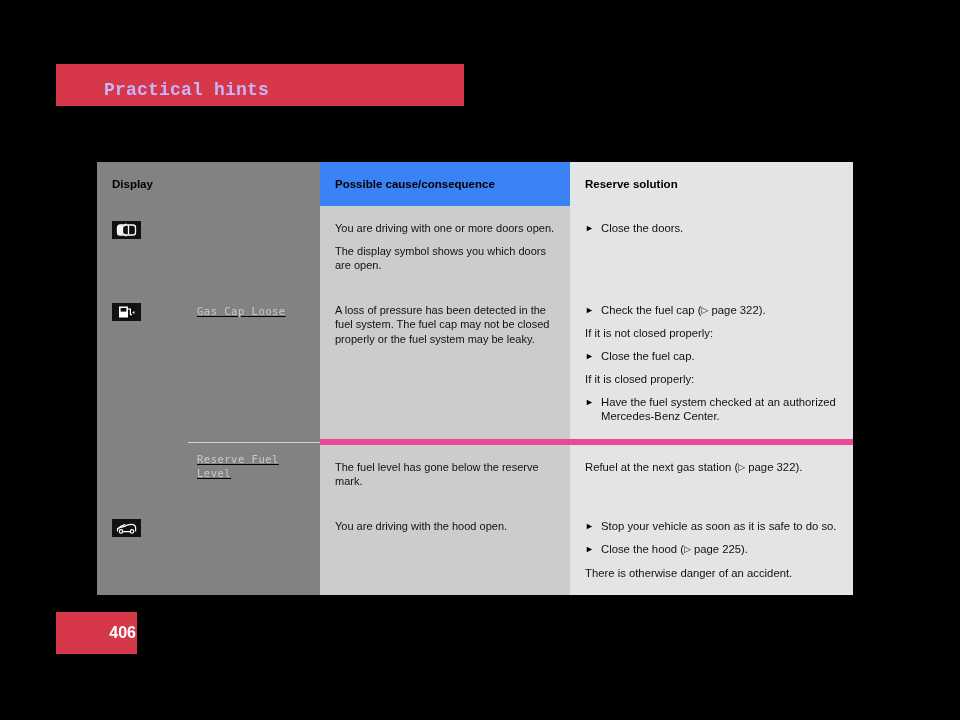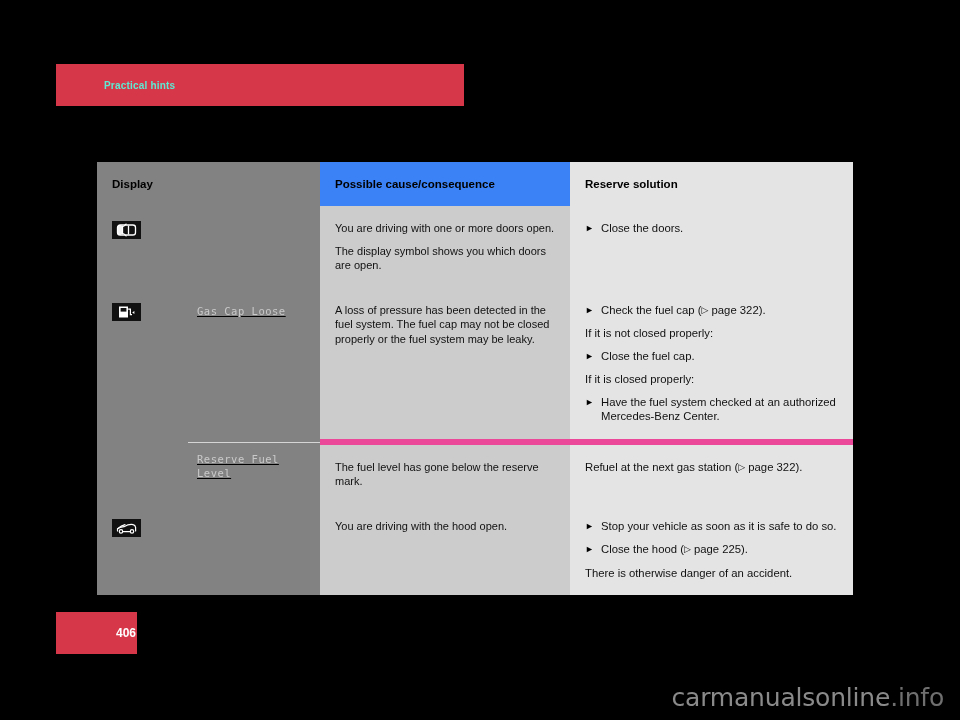--- a/index.html
+++ b/index.html
@@ -26,11 +26,12 @@
   .banner-title {
     position: absolute;
     left: 104px; top: 80px;
-    color: #5eead4;
-    font-size: 10px;
+    color: #c4b5fd;
+    font-size: 18px;
     font-weight: bold;
     letter-spacing: 0.2px;
     white-space: nowrap;
+    font-family: Liberation Mono, monospace;
   }
 
   

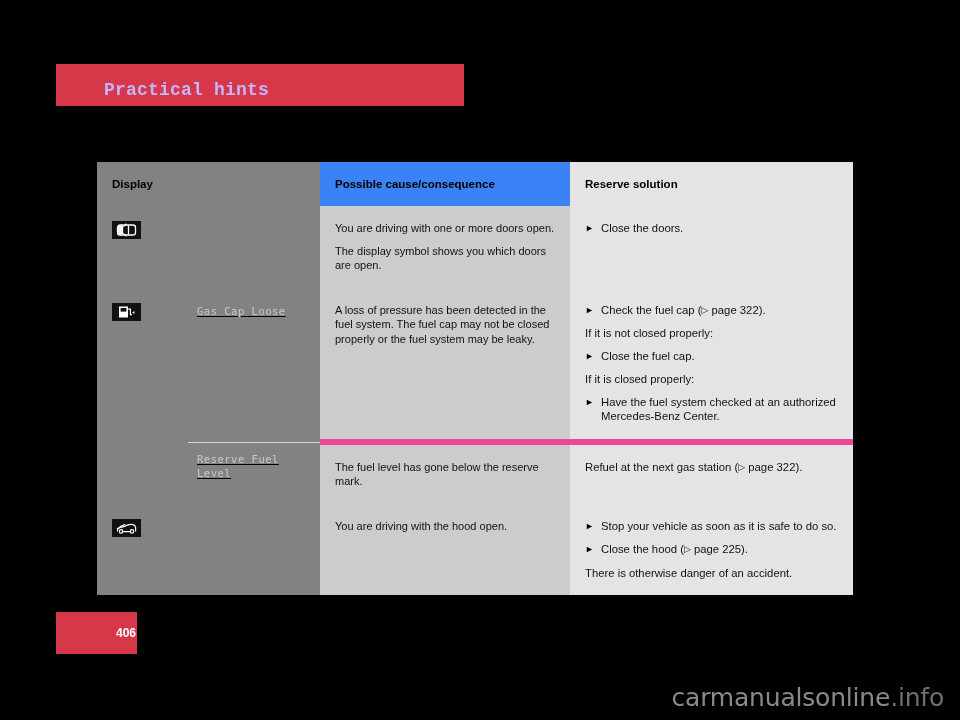--- a/index.html
+++ b/index.html
@@ -182,7 +182,7 @@
     text-align: right;
     padding-right: 11px;
     color: #ffffff;
-    font-size: 12px;
+    font-size: 16px;
     font-weight: bold;
     padding-left: 28px;
   }

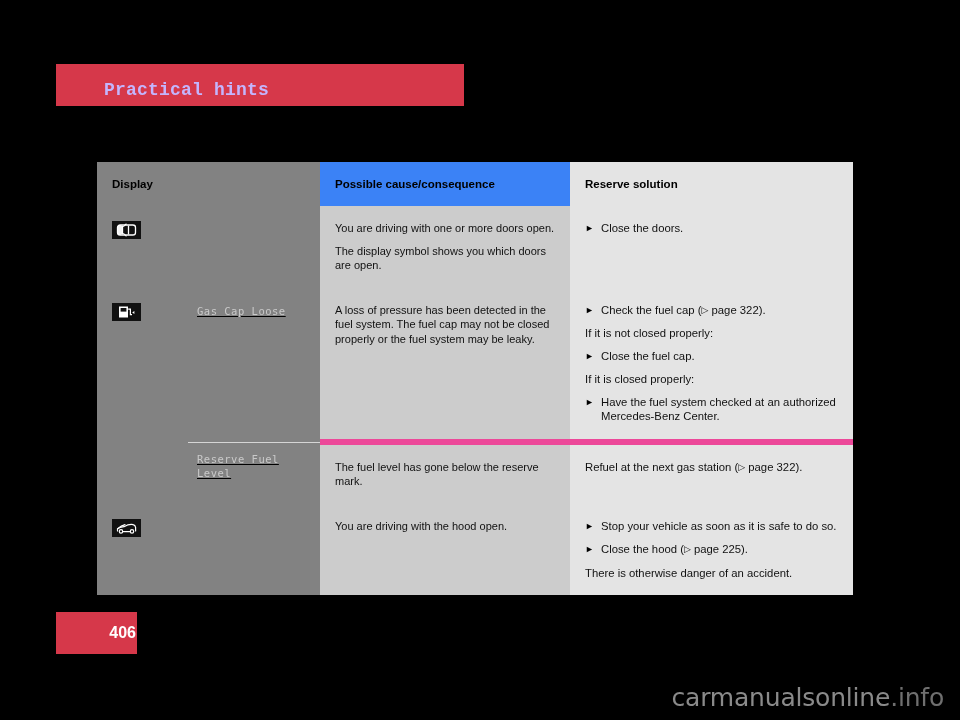--- a/index.html
+++ b/index.html
@@ -349,7 +349,6 @@
   <div class="folio"></div>
   <div class="folio-num">406</div>
 
-  <div class="watermark"><span>carmanualsonline</span><span class="dim">.info</span></div>
 
 </div>
 

